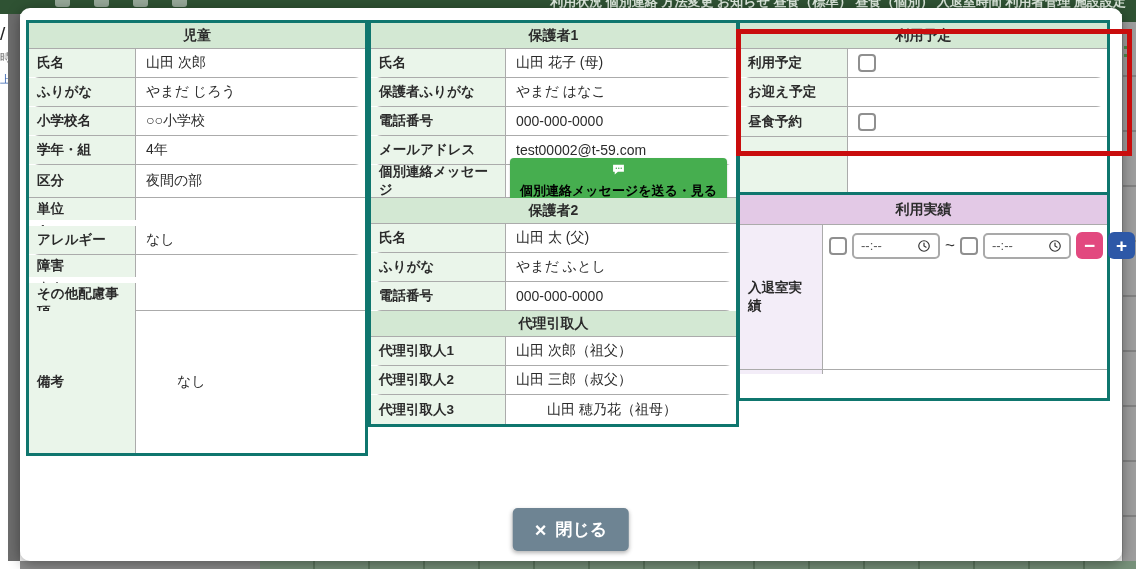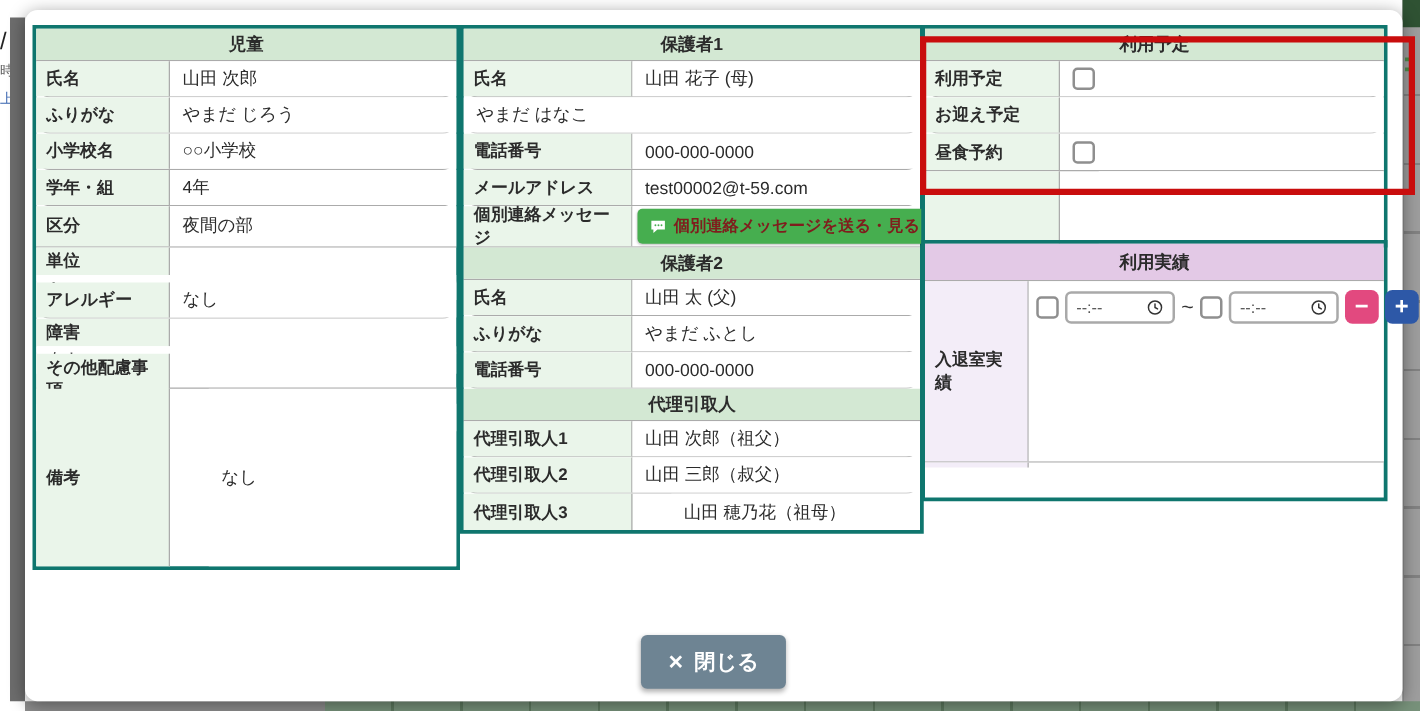--- a/index.html
+++ b/index.html
@@ -80,6 +80,15 @@
 
 <div class="screen">
 
+  <div class="topbar">
+    <div class="topbar-icons">
+      <span></span>
+      <span></span>
+      <span></span>
+      <span></span>
+    </div>
+    <div class="topbar-frag">利用状況 個別連絡 方法変更 お知らせ 昼食（標準） 昼食（個別） 入退室時間 利用者管理 施設設定</div>
+  </div>
 
   <div class="bg-left-page">
     <span class="frag-slash">/</span>

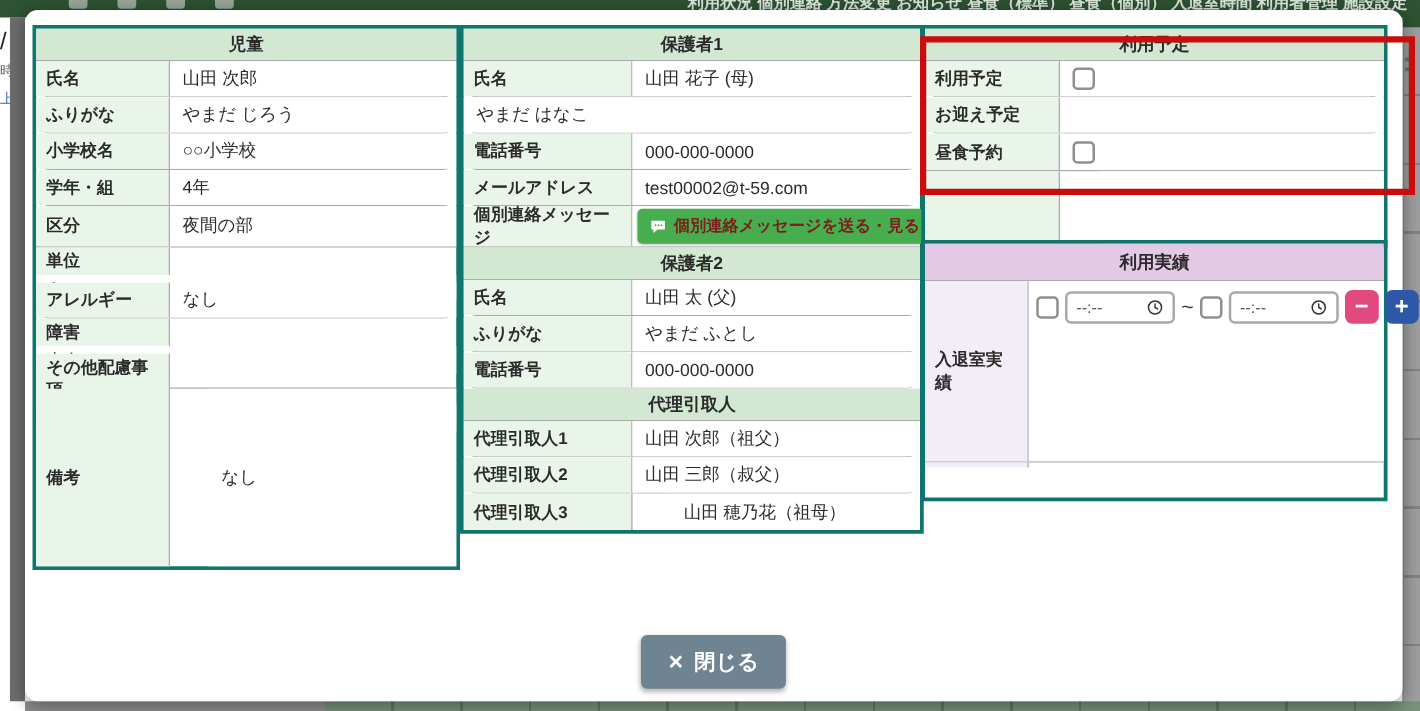--- a/index.html
+++ b/index.html
@@ -166,6 +166,7 @@
         <div class="td">山田 花子 (母)</div>
       </div>
       <div class="tr h29">
+        <div class="th">保護者ふりがな</div>
         <div class="td">やまだ はなこ</div>
       </div>
       <div class="tr h29">

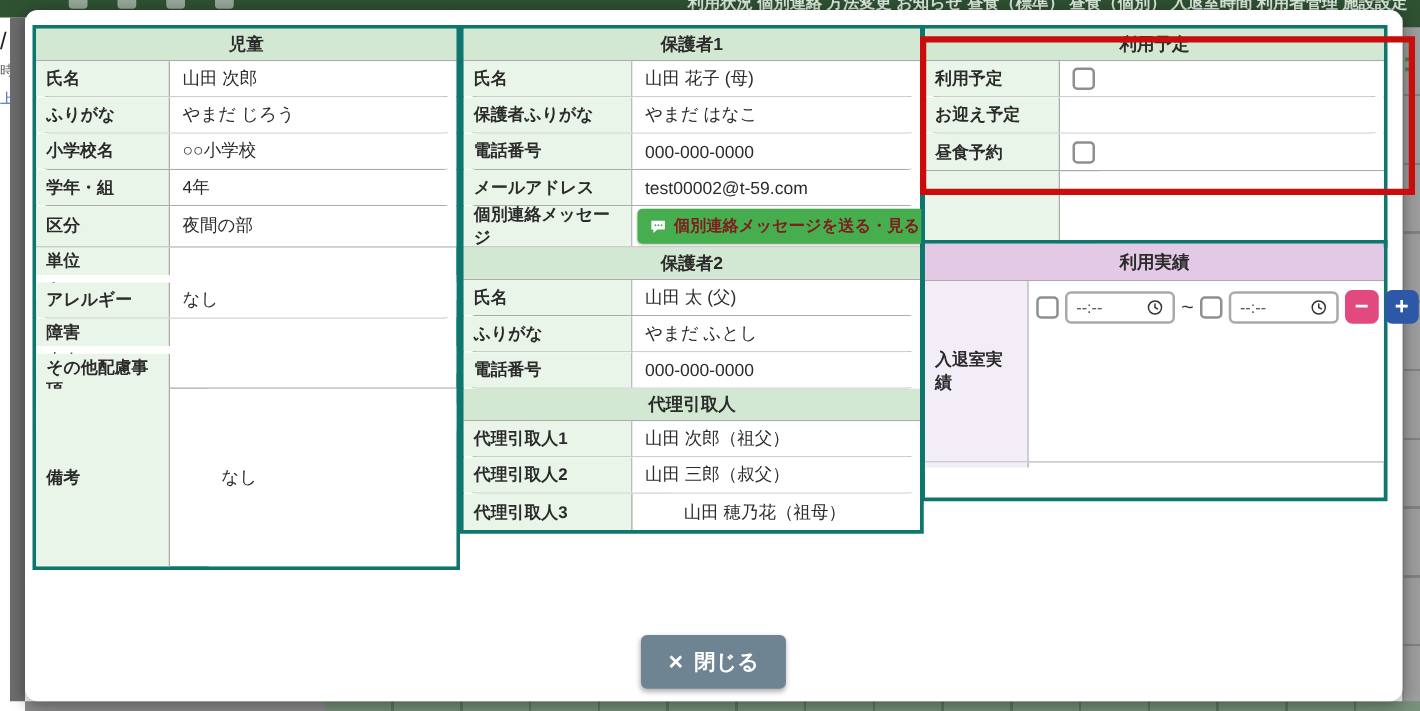--- a/index.html
+++ b/index.html
@@ -52,9 +52,9 @@
 
   .checkbox{width:18px;height:18px;border:2px solid #8f8f8f;border-radius:4px;background:#fff;flex:none;}
 
-  .msg-btn{display:flex;align-items:center;gap:6px;background:#46ae4f;color:#7f1d1d;font-weight:bold;font-size:13px;
+  .msg-btn{display:flex;align-items:center;gap:6px;background:#46ae4f;color:#000000;font-weight:bold;font-size:13px;
            border:none;border-radius:4px;padding:5px 10px;box-shadow:0 1px 2px rgba(0,0,0,.25);
-           font-family:inherit;white-space:nowrap;cursor:pointer;}
+           font-family:inherit;white-space:nowrap;cursor:pointer;flex-direction:column;}
   .msg-btn svg{flex:none;}
 
   .entry-cell{align-items:flex-start;padding-top:7px;}

